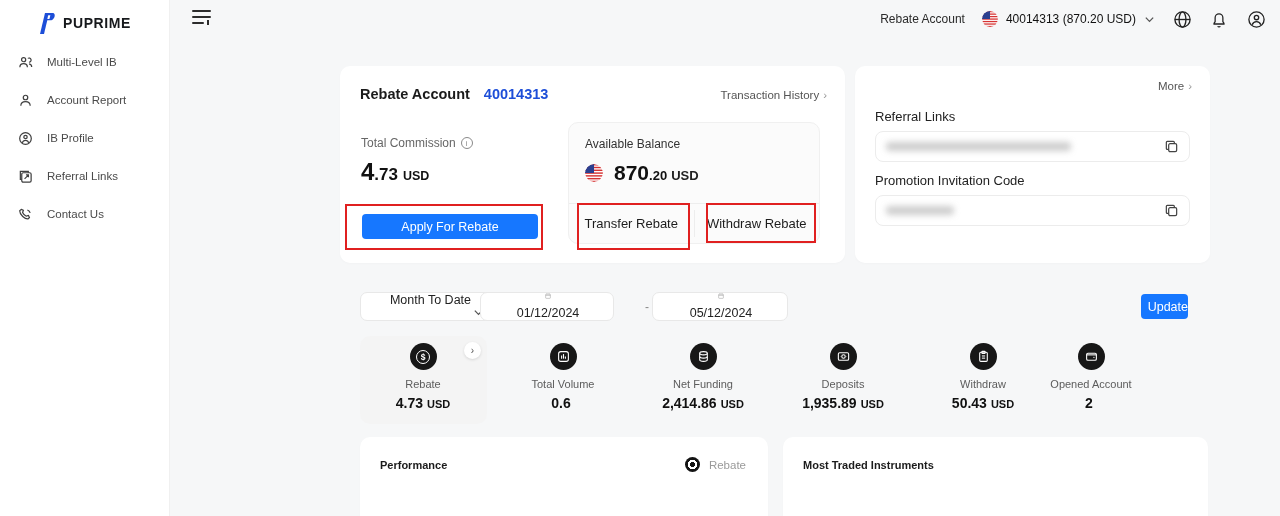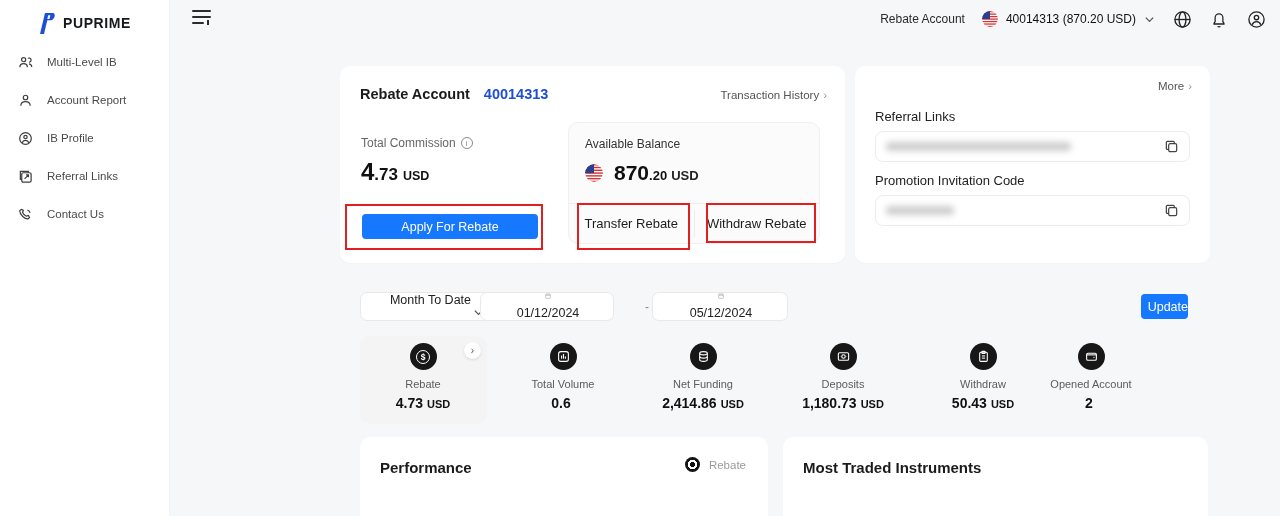--- a/index.html
+++ b/index.html
@@ -377,7 +377,7 @@
       </svg>
   </div>
   <div class="stat-label">Deposits</div>
-  <div class="stat-val"><span>1,180.73</span><span class="stat-unit">USD</span></div>
+  <div class="stat-val"><span>1,935.89</span><span class="stat-unit">USD</span></div>
 </div>
 
 <div class="stat" style="left:913px">

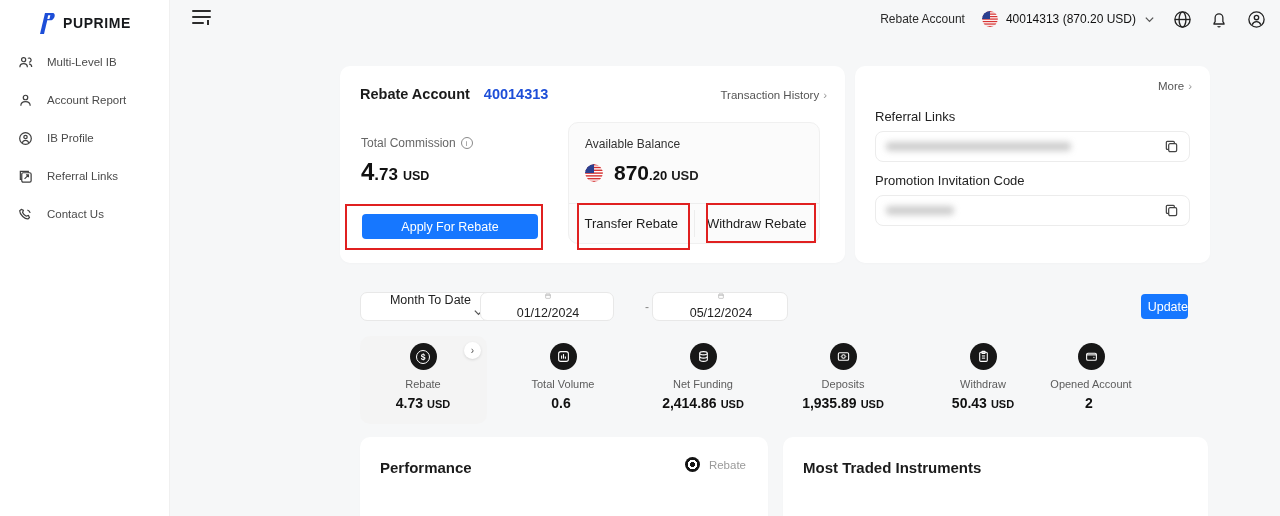--- a/index.html
+++ b/index.html
@@ -94,7 +94,7 @@
   
   .panel-performance { left:360px; top:437px; width:408px; height:95px; }
   .panel-instruments { left:783px; top:437px; width:425px; height:95px; }
-  .panel-title { position:absolute; left:20px; top:22px; font-size:15px; font-weight:bold; color:#1b1b1b;text-align:right; }
+  .panel-title { position:absolute; left:20px; top:22px; font-size:11px; font-weight:bold; color:#1b1b1b;text-align:right; }
   .perf-legend { position:absolute; right:22px; top:20px; display:flex; align-items:center; gap:9px; }
   .legend-dot { width:15px; height:15px; border-radius:50%; background:radial-gradient(circle, #131313 0 2.4px, #fff 2.4px 4.6px, #131313 4.6px); }
   .legend-text { font-size:11.5px; color:#9a9a9a; }

